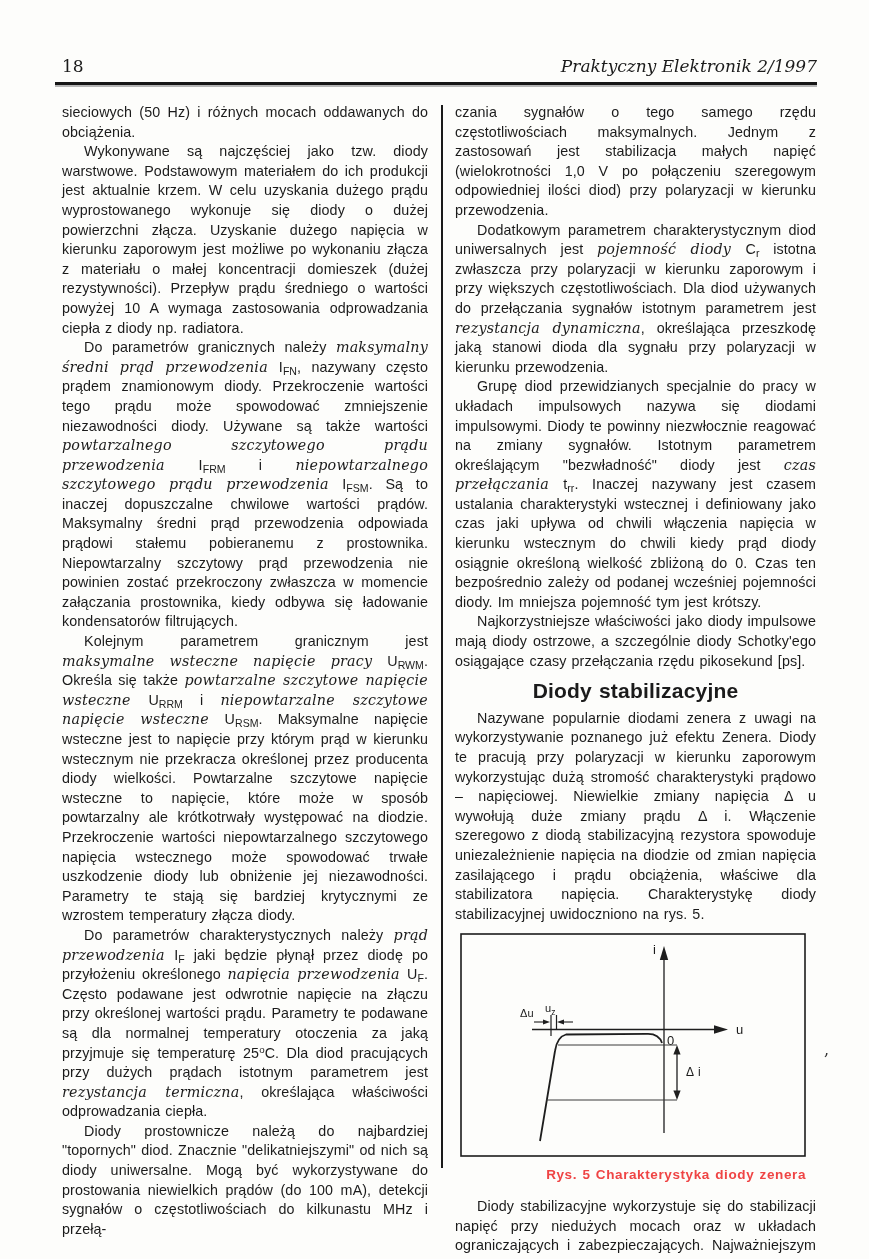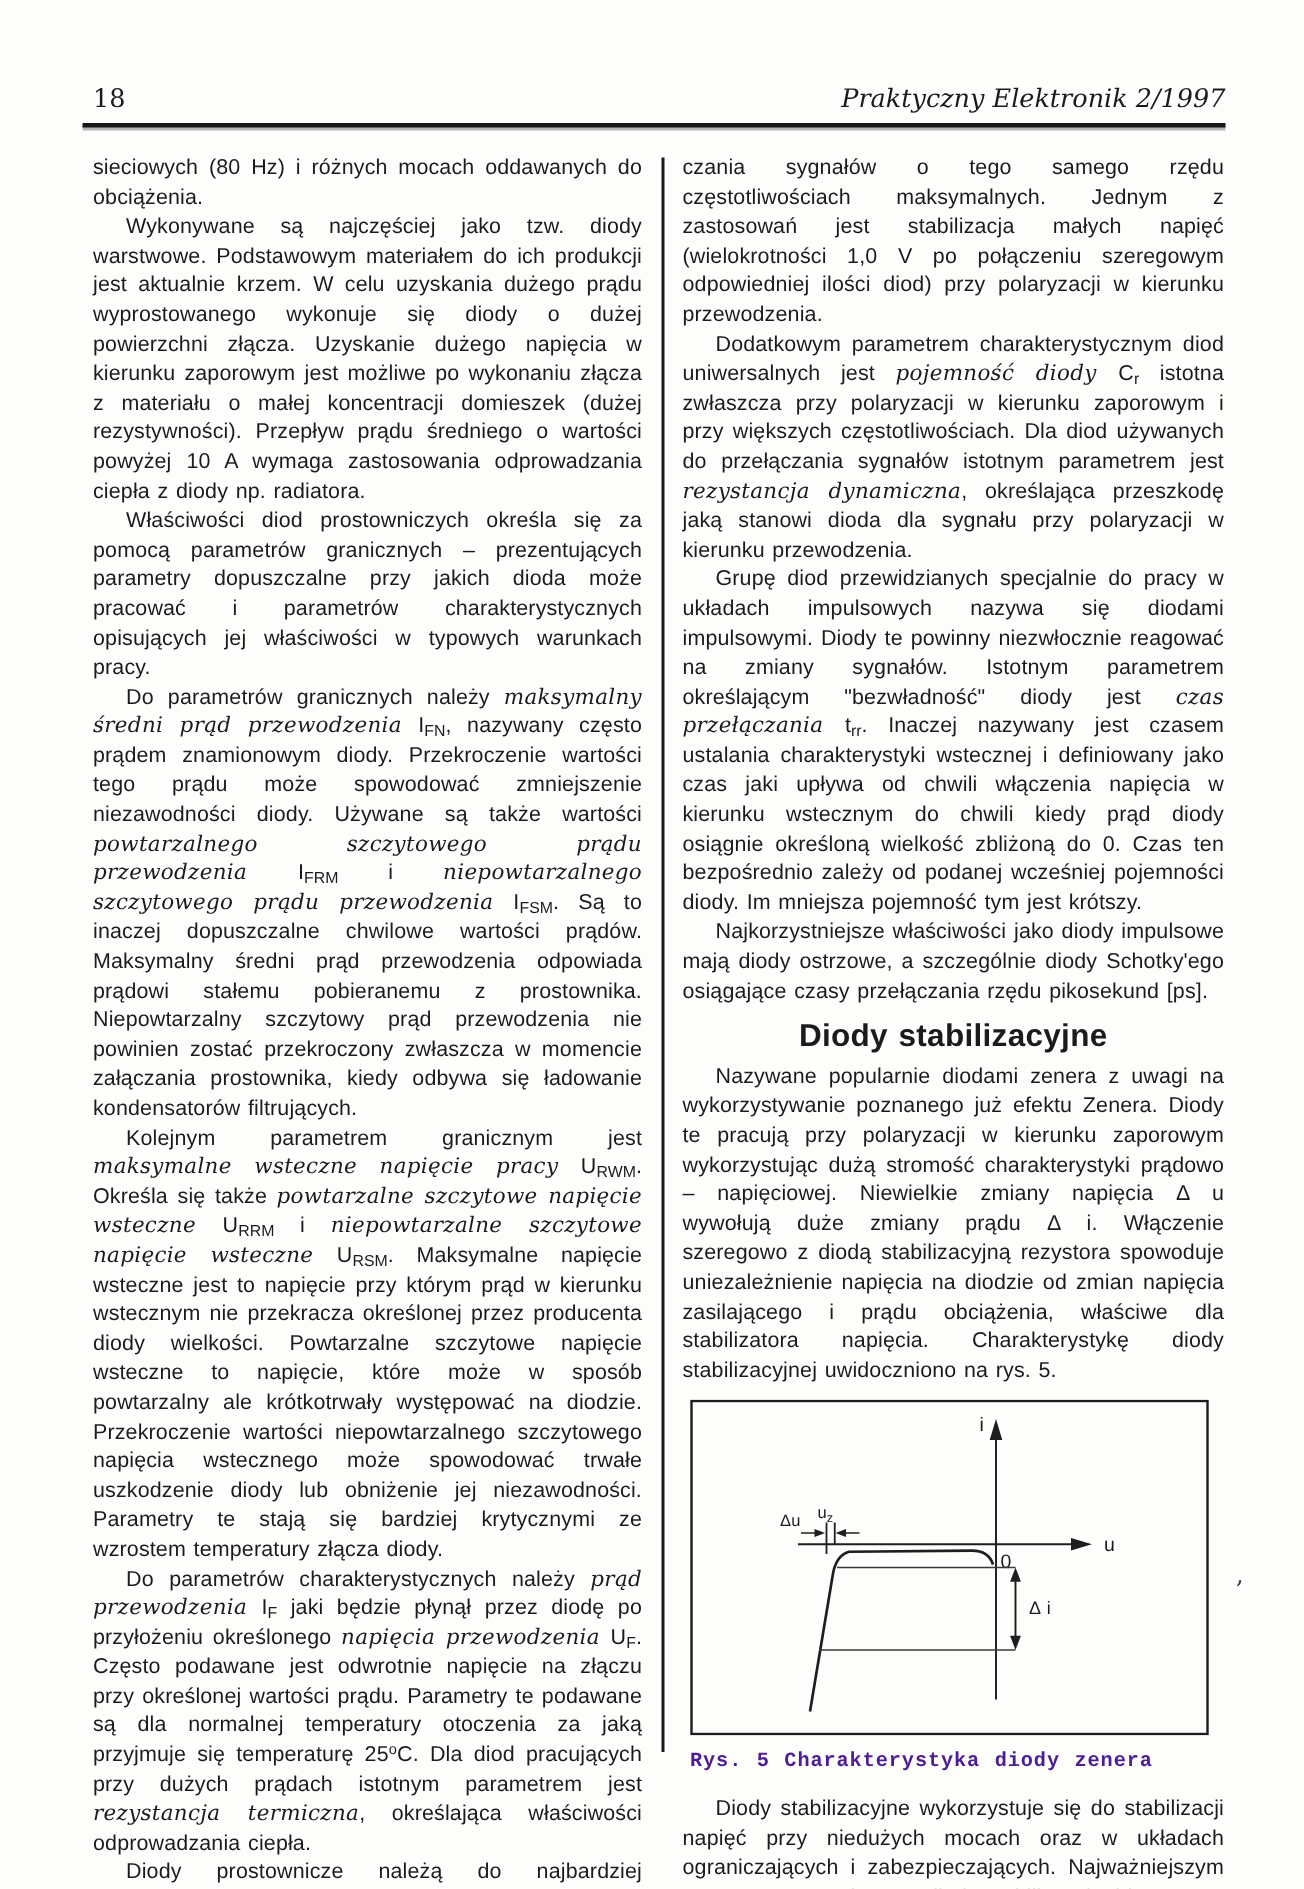--- a/index.html
+++ b/index.html
@@ -62,7 +62,7 @@
   <div class="col-divider"></div>
 
   <div class="col col-left">
-    <p class="para noindent"><span>sieciowych (80 Hz) i różnych mocach oddawanych do obciążenia.</span></p>
+    <p class="para noindent"><span>sieciowych (50 Hz) i różnych mocach oddawanych do obciążenia.</span></p>
     <p class="para"><span>Wykonywane są najczęściej jako tzw. diody warstwowe. Podstawowym materiałem do ich produkcji jest aktualnie krzem. W celu uzyskania dużego prądu wyprostowanego wykonuje się diody o dużej powierzchni złącza. Uzyskanie dużego napięcia w kierunku zaporowym jest możliwe po wykonaniu złącza z materiału o małej koncentracji domieszek (dużej rezystywności). Przepływ prądu średniego o wartości powyżej 10 A wymaga zastosowania odprowadzania ciepła z diody np. radiatora.</span></p>
     <p class="para"><span>Właściwości diod prostowniczych określa się za pomocą parametrów granicznych – prezentujących parametry dopuszczalne przy jakich dioda może pracować i parametrów charakterystycznych opisujących jej właściwości w typowych warunkach pracy.</span></p>
     <p class="para"><span>Do parametrów granicznych należy </span><span class="it">maksymalny średni prąd przewodzenia </span><span>I</span><sub>FN</sub><span>, nazywany często prądem znamionowym diody. Przekroczenie wartości tego prądu może spowodować zmniejszenie niezawodności diody. Używane są także wartości </span><span class="it">powtarzalnego szczytowego prądu przewodzenia </span><span>I</span><sub>FRM</sub><span> i </span><span class="it">niepowtarzalnego szczytowego prądu przewodzenia </span><span>I</span><sub>FSM</sub><span>. Są to inaczej dopuszczalne chwilowe wartości prądów. Maksymalny średni prąd przewodzenia odpowiada prądowi stałemu pobieranemu z prostownika. Niepowtarzalny szczytowy prąd przewodzenia nie powinien zostać przekroczony zwłaszcza w momencie załączania prostownika, kiedy odbywa się ładowanie kondensatorów filtrujących.</span></p>

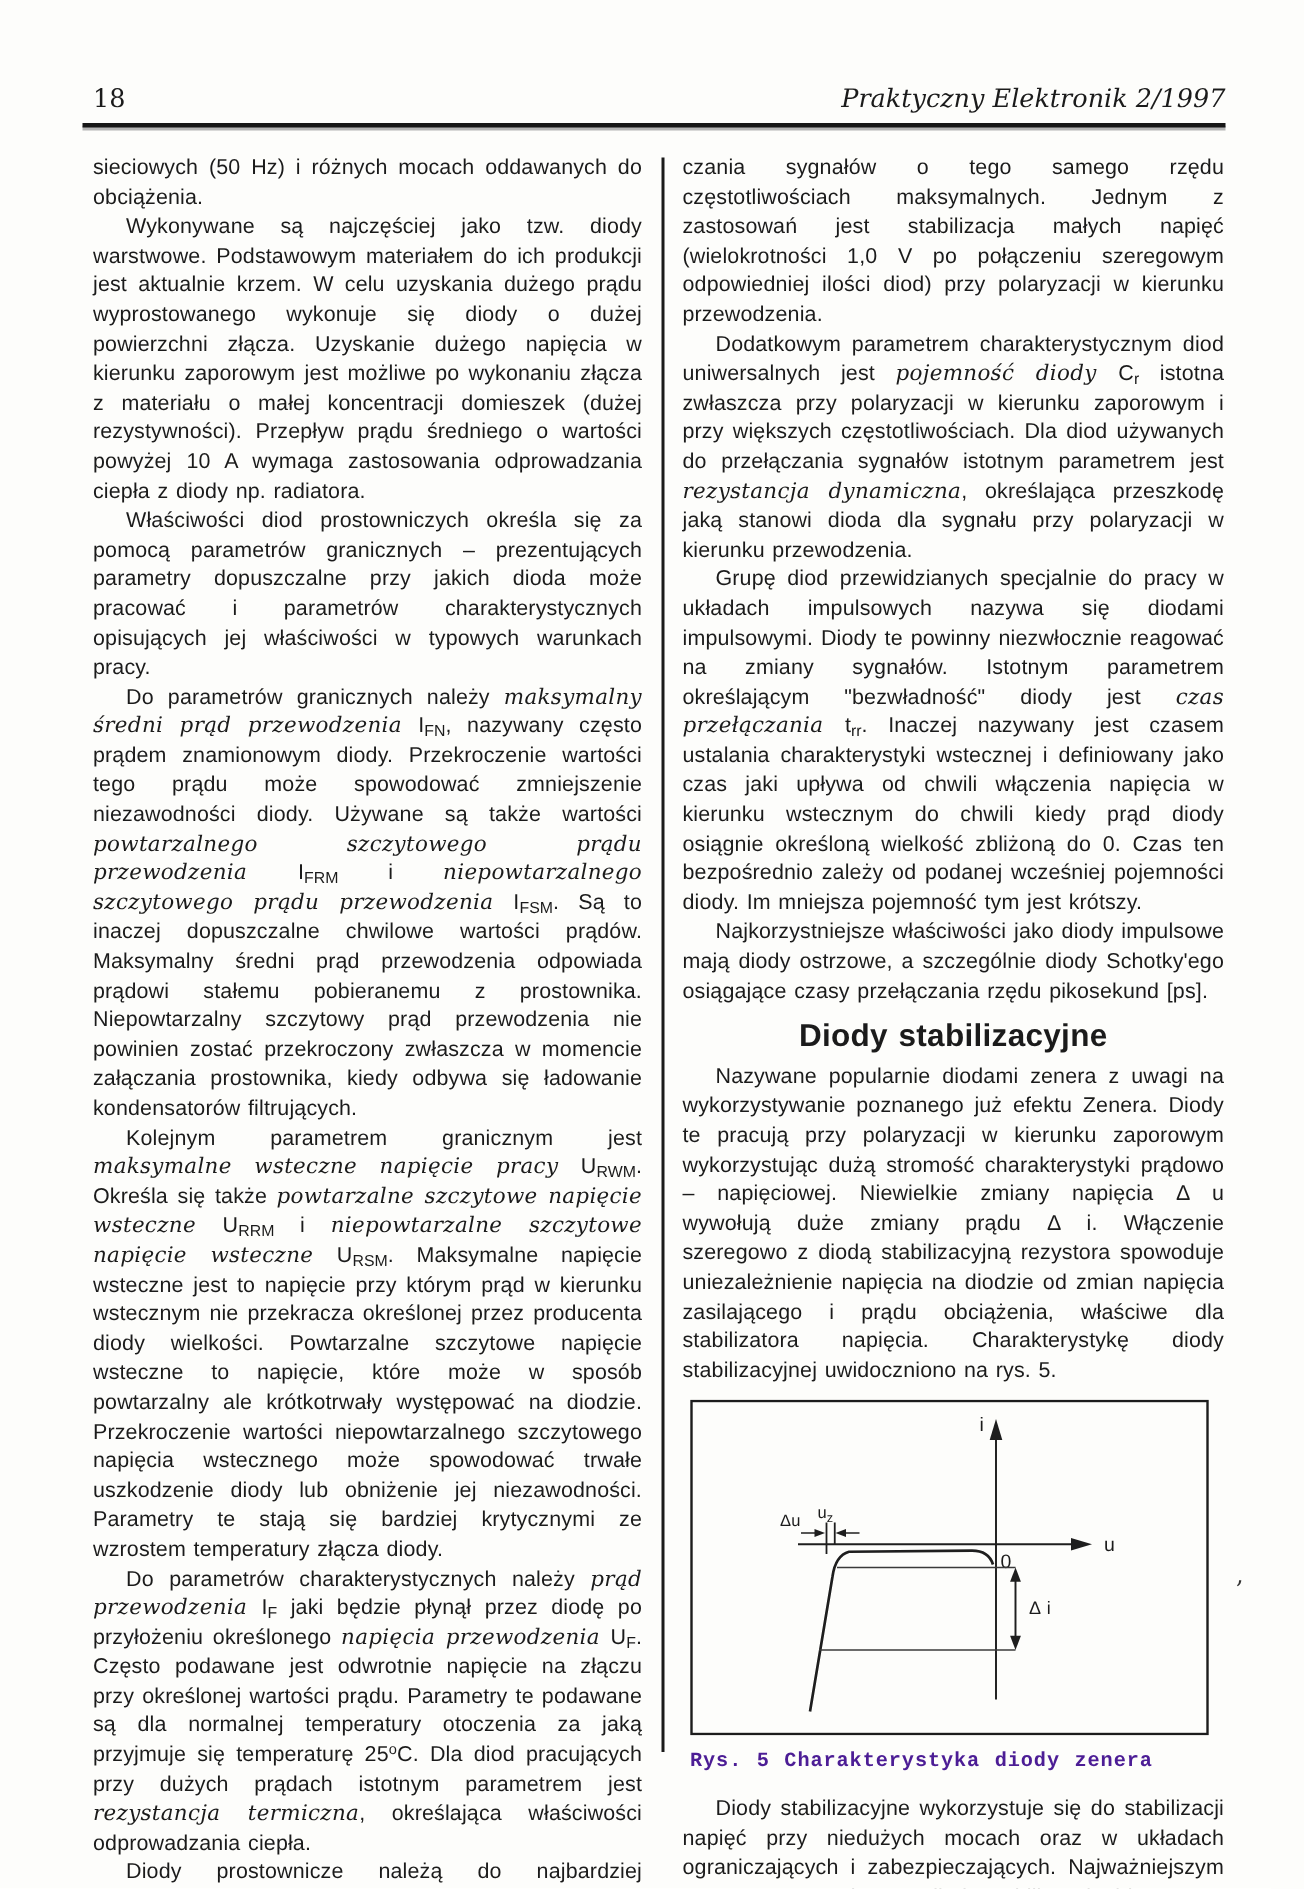--- a/index.html
+++ b/index.html
@@ -64,7 +64,6 @@
   <div class="col col-left">
     <p class="para noindent"><span>sieciowych (50 Hz) i różnych mocach oddawanych do obciążenia.</span></p>
     <p class="para"><span>Wykonywane są najczęściej jako tzw. diody warstwowe. Podstawowym materiałem do ich produkcji jest aktualnie krzem. W celu uzyskania dużego prądu wyprostowanego wykonuje się diody o dużej powierzchni złącza. Uzyskanie dużego napięcia w kierunku zaporowym jest możliwe po wykonaniu złącza z materiału o małej koncentracji domieszek (dużej rezystywności). Przepływ prądu średniego o wartości powyżej 10 A wymaga zastosowania odprowadzania ciepła z diody np. radiatora.</span></p>
-    <p class="para"><span>Właściwości diod prostowniczych określa się za pomocą parametrów granicznych – prezentujących parametry dopuszczalne przy jakich dioda może pracować i parametrów charakterystycznych opisujących jej właściwości w typowych warunkach pracy.</span></p>
     <p class="para"><span>Do parametrów granicznych należy </span><span class="it">maksymalny średni prąd przewodzenia </span><span>I</span><sub>FN</sub><span>, nazywany często prądem znamionowym diody. Przekroczenie wartości tego prądu może spowodować zmniejszenie niezawodności diody. Używane są także wartości </span><span class="it">powtarzalnego szczytowego prądu przewodzenia </span><span>I</span><sub>FRM</sub><span> i </span><span class="it">niepowtarzalnego szczytowego prądu przewodzenia </span><span>I</span><sub>FSM</sub><span>. Są to inaczej dopuszczalne chwilowe wartości prądów. Maksymalny średni prąd przewodzenia odpowiada prądowi stałemu pobieranemu z prostownika. Niepowtarzalny szczytowy prąd przewodzenia nie powinien zostać przekroczony zwłaszcza w momencie załączania prostownika, kiedy odbywa się ładowanie kondensatorów filtrujących.</span></p>
     <p class="para"><span>Kolejnym parametrem granicznym jest </span><span class="it">maksymalne wsteczne napięcie pracy </span><span>U</span><sub>RWM</sub><span>. Określa się także </span><span class="it">powtarzalne szczytowe napięcie wsteczne </span><span>U</span><sub>RRM</sub><span> i </span><span class="it">niepowtarzalne szczytowe napięcie wsteczne </span><span>U</span><sub>RSM</sub><span>. Maksymalne napięcie wsteczne jest to napięcie przy którym prąd w kierunku wstecznym nie przekracza określonej przez producenta diody wielkości. Powtarzalne szczytowe napięcie wsteczne to napięcie, które może w sposób powtarzalny ale krótkotrwały występować na diodzie. Przekroczenie wartości niepowtarzalnego szczytowego napięcia wstecznego może spowodować trwałe uszkodzenie diody lub obniżenie jej niezawodności. Parametry te stają się bardziej krytycznymi ze wzrostem temperatury złącza diody.</span></p>
     <p class="para"><span>Do parametrów charakterystycznych należy </span><span class="it">prąd przewodzenia </span><span>I</span><sub>F</sub><span> jaki będzie płynął przez diodę po przyłożeniu określonego </span><span class="it">napięcia przewodzenia </span><span>U</span><sub>F</sub><span>. Często podawane jest odwrotnie napięcie na złączu przy określonej wartości prądu. Parametry te podawane są dla normalnej temperatury otoczenia za jaką przyjmuje się temperaturę 25</span><sup>o</sup><span>C. Dla diod pracujących przy dużych prądach istotnym parametrem jest </span><span class="it">rezystancja termiczna</span><span>, określająca właściwości odprowadzania ciepła.</span></p>

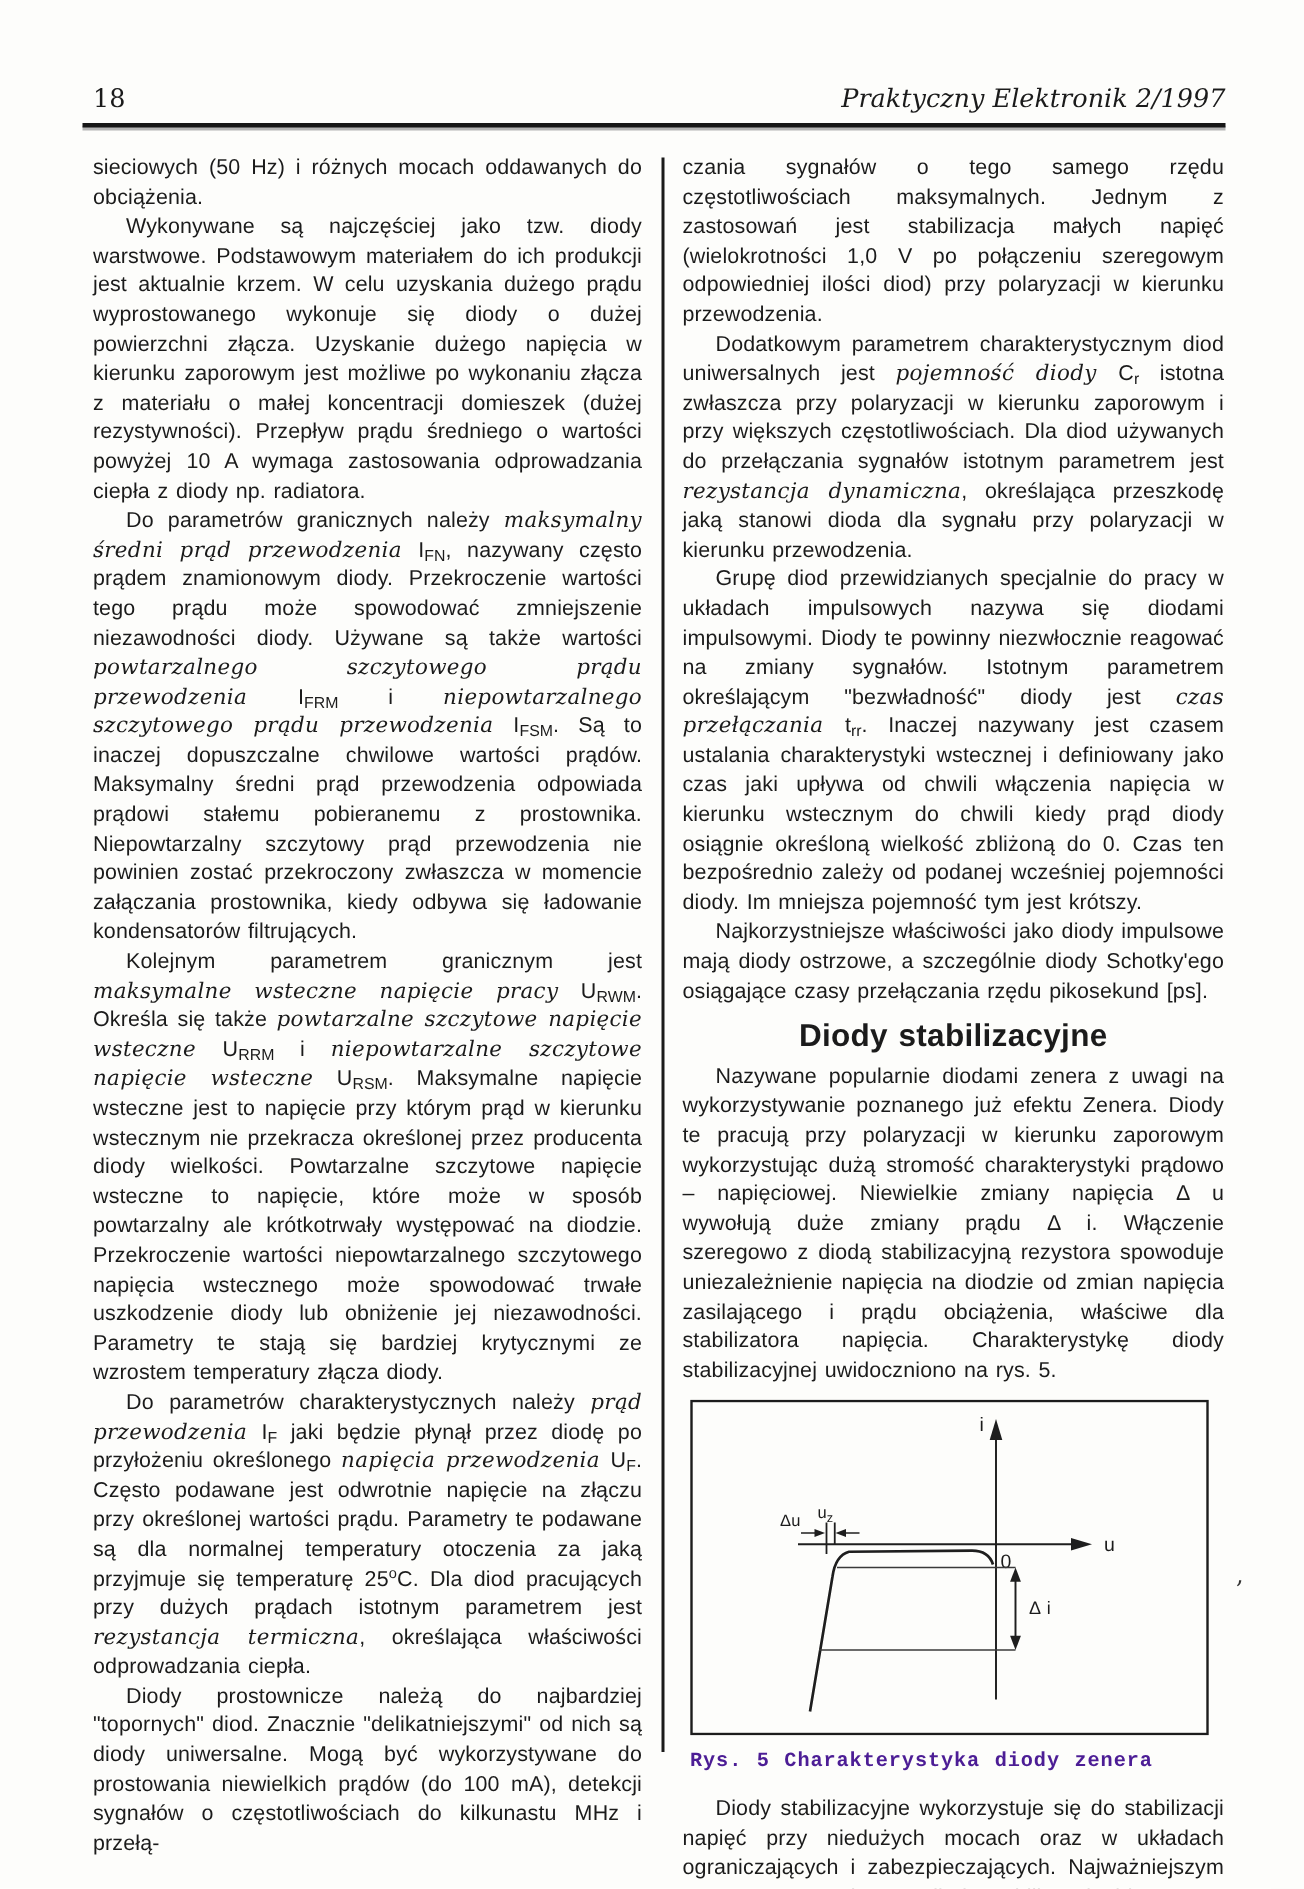--- a/index.html
+++ b/index.html
@@ -39,8 +39,8 @@
   .figure-block{margin:9px 0 12px 5px;width:346px;}
   .fig-frame{display:block;}
   .fig-caption{
-    width:346px;text-align:left;margin-top:8px;
-    font-family:Liberation Mono, monospace;font-weight:bold;font-size:13.5px;letter-spacing:0.6px;color:#4c1d95;
+    width:346px;text-align:right;margin-top:8px;
+    font-family:Liberation Sans, sans-serif;font-weight:bold;font-size:13.5px;letter-spacing:0.6px;color:#ef4444;
   }
   .stray-mark{
     position:absolute;left:824px;top:1040px;font-size:16px;color:#333;

